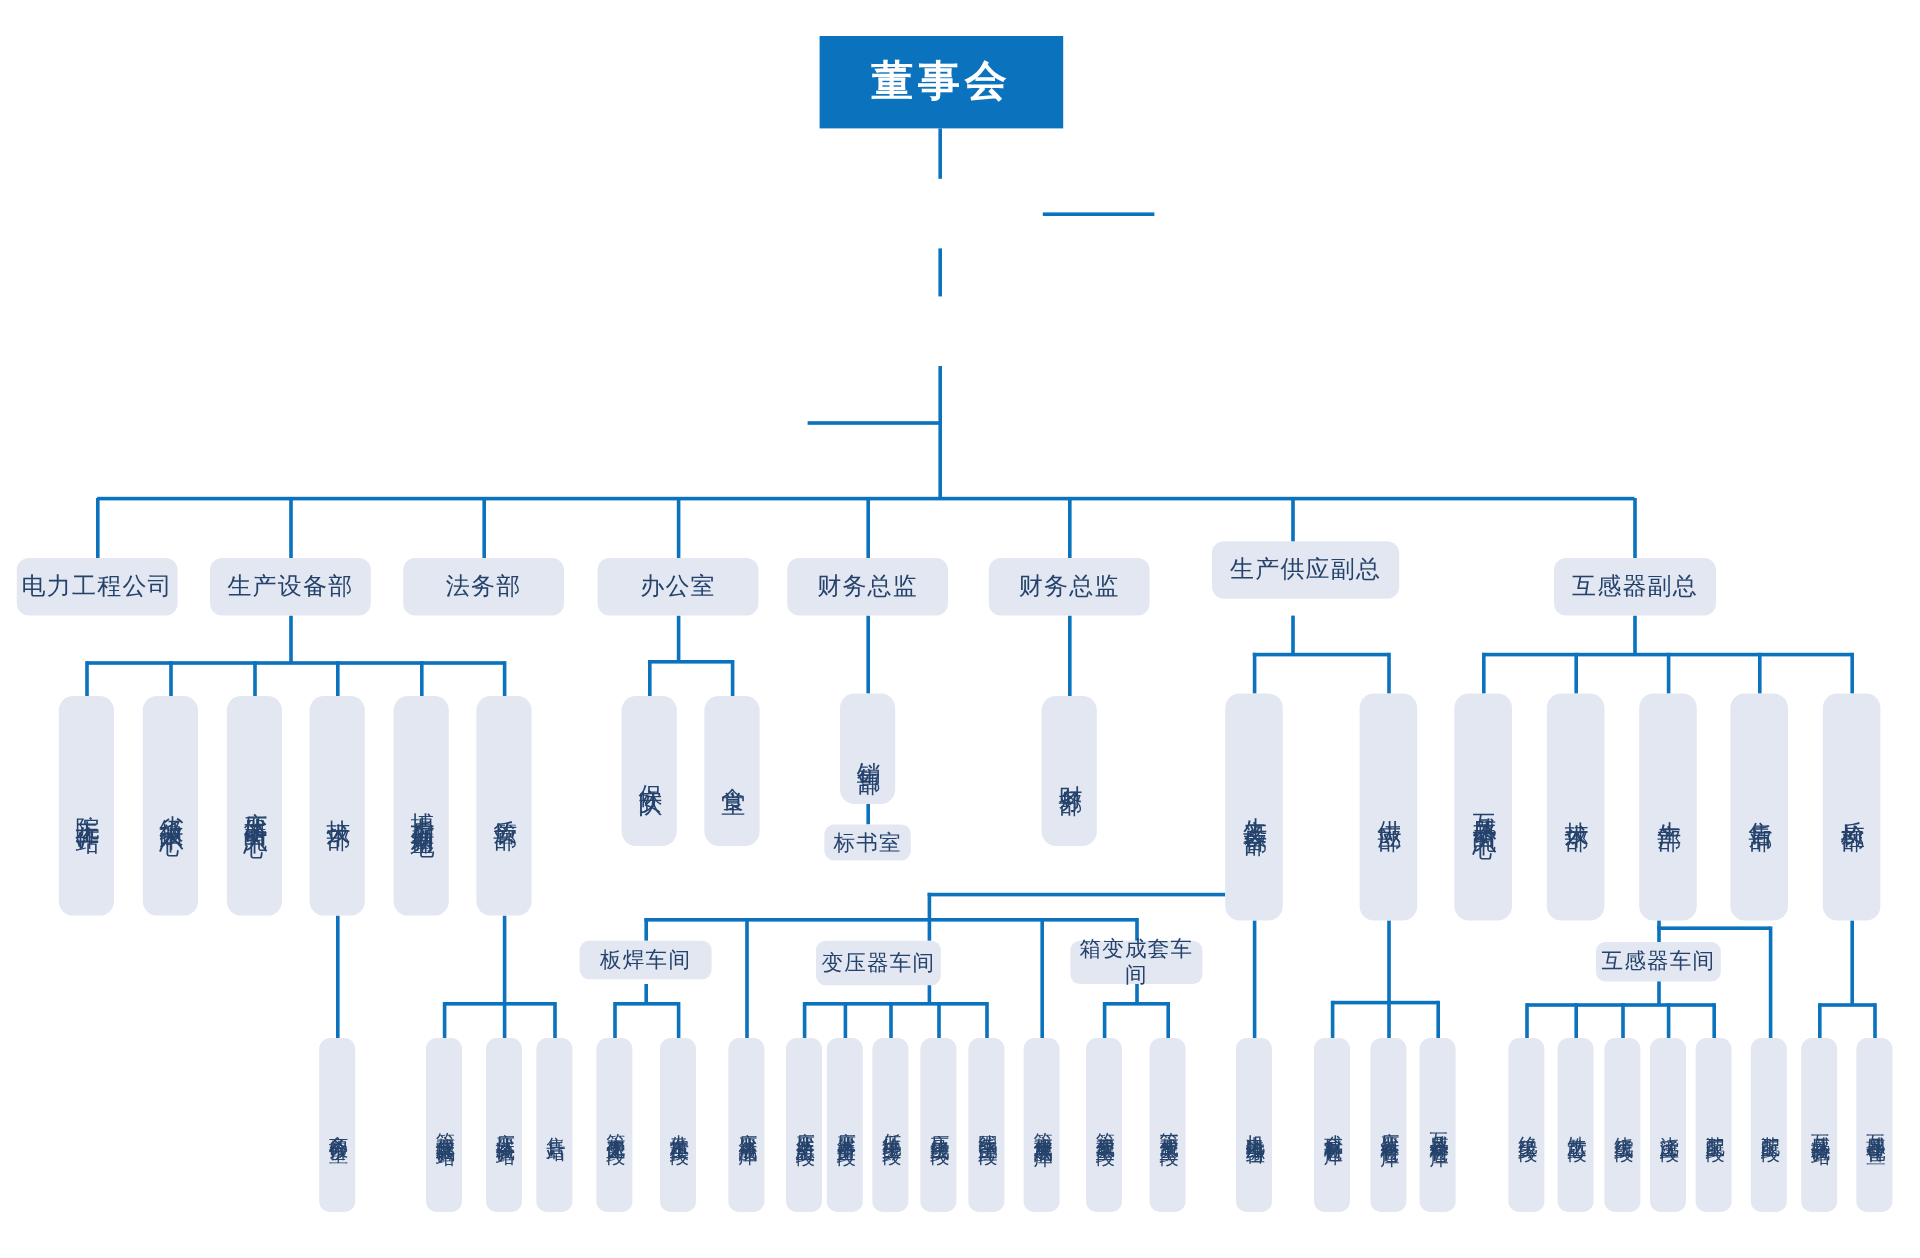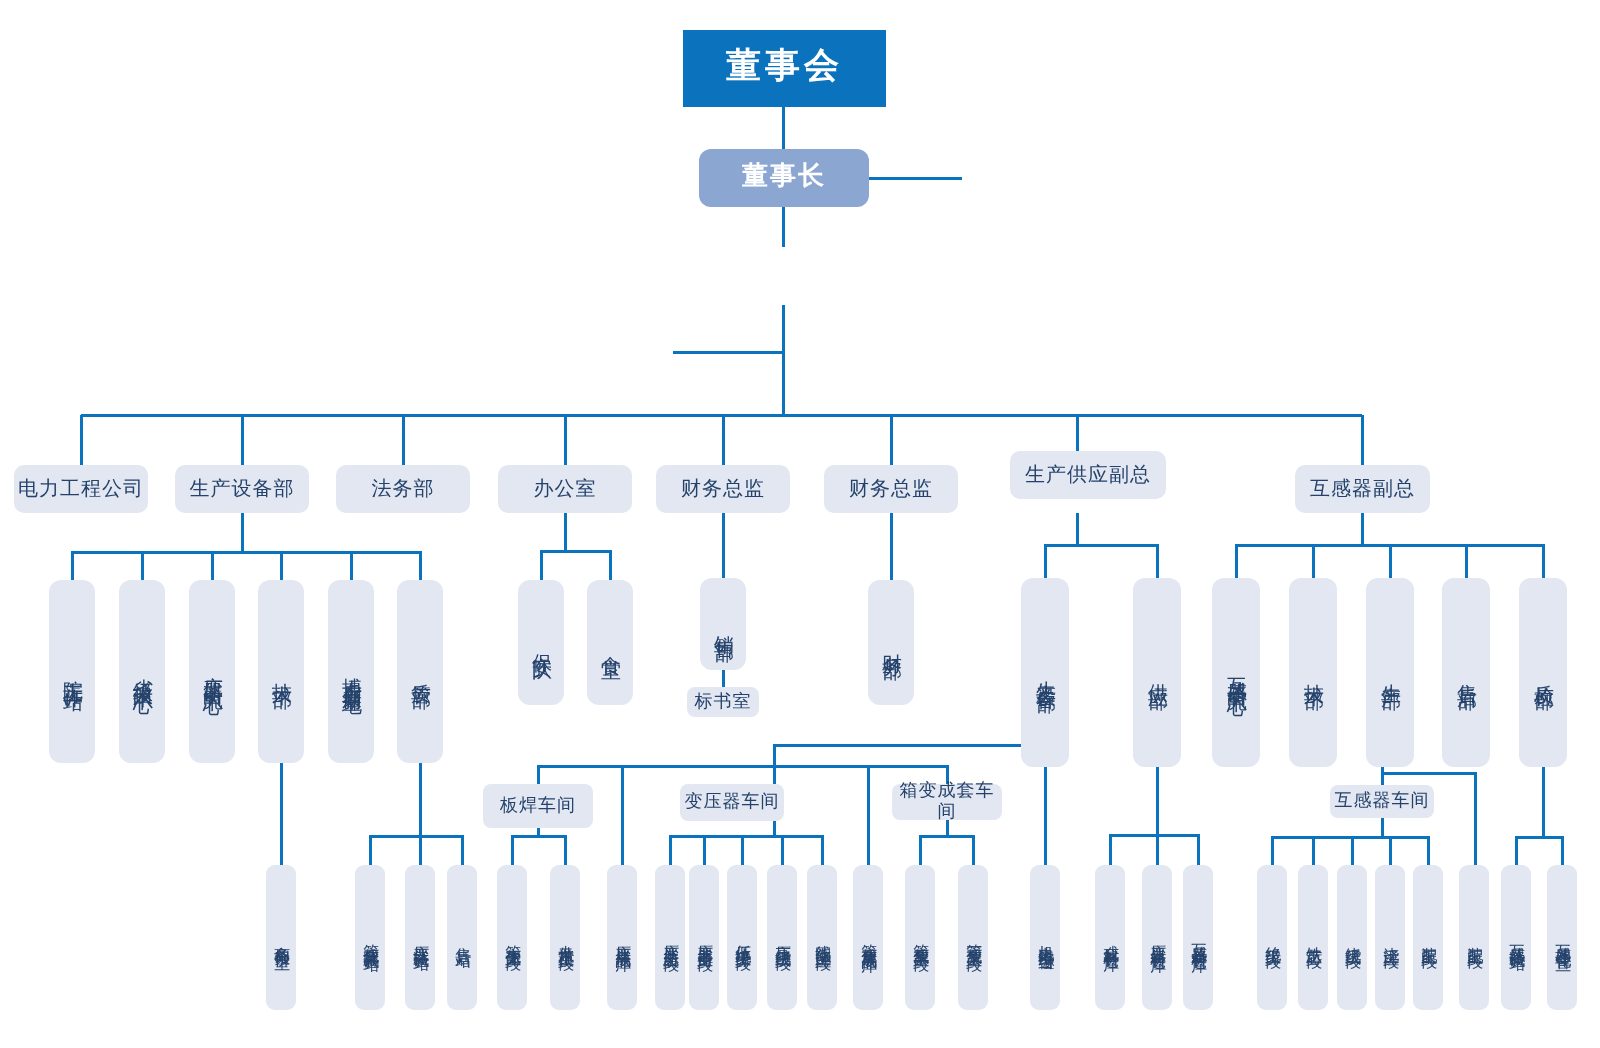--- a/index.html
+++ b/index.html
@@ -5,7 +5,7 @@
 <style>
   html,body{margin:0;padding:0;background:#ffffff;}
   #canvas{position:relative;width:1600px;height:1048px;background:#ffffff;overflow:hidden;
-          font-family:Liberation Mono, monospace;}
+          font-family:Liberation Serif, serif;}
   .n{position:absolute;box-sizing:border-box;display:flex;align-items:center;justify-content:center;
      text-align:center;line-height:1.15;}
   .blue{background:var(--primary);color:#fff;font-weight:bold;font-size:35px;letter-spacing:4px;}

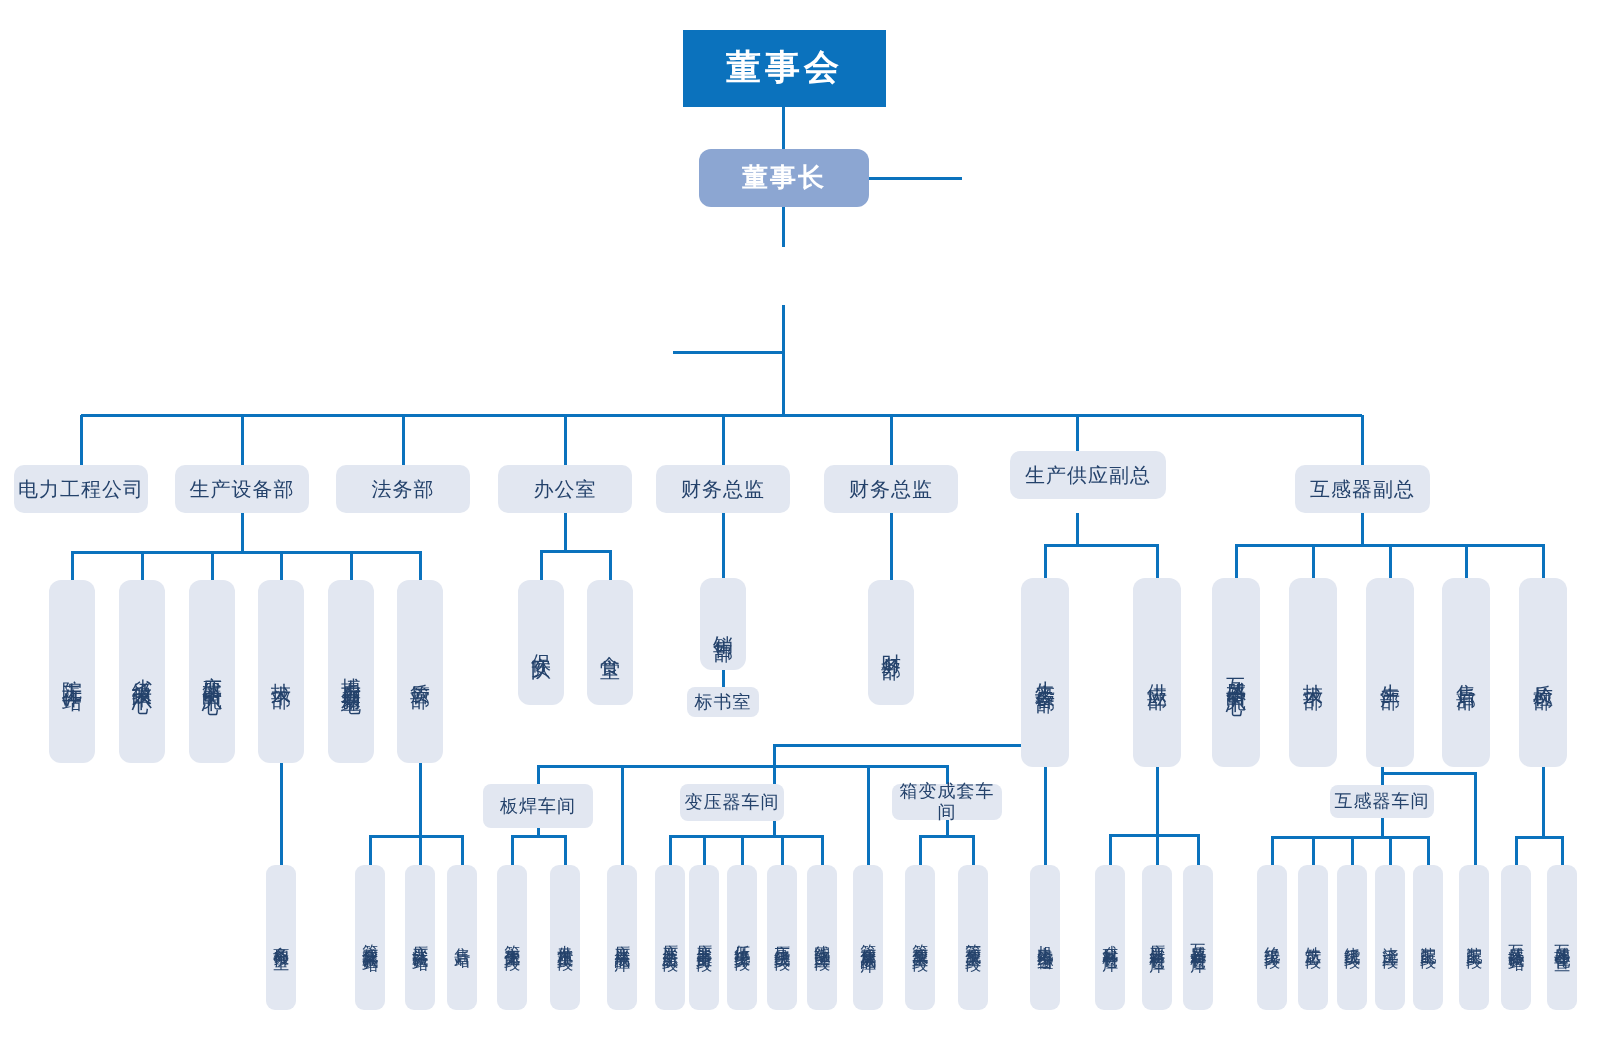--- a/index.html
+++ b/index.html
@@ -132,7 +132,6 @@
   <div class="vl" style="left:1561px;top:836px;height:29px"></div>
 
   <div class="n blue" style="left:683px;top:30px;width:203px;height:77px">董事会</div>
-  <div class="n mid" style="left:699px;top:149px;width:170px;height:58px">董事长</div>
 
   <div class="n light dept" style="left:14px;top:465px;width:134px;height:48px">电力工程公司</div>
   <div class="n light dept" style="left:175px;top:465px;width:134px;height:48px">生产设备部</div>

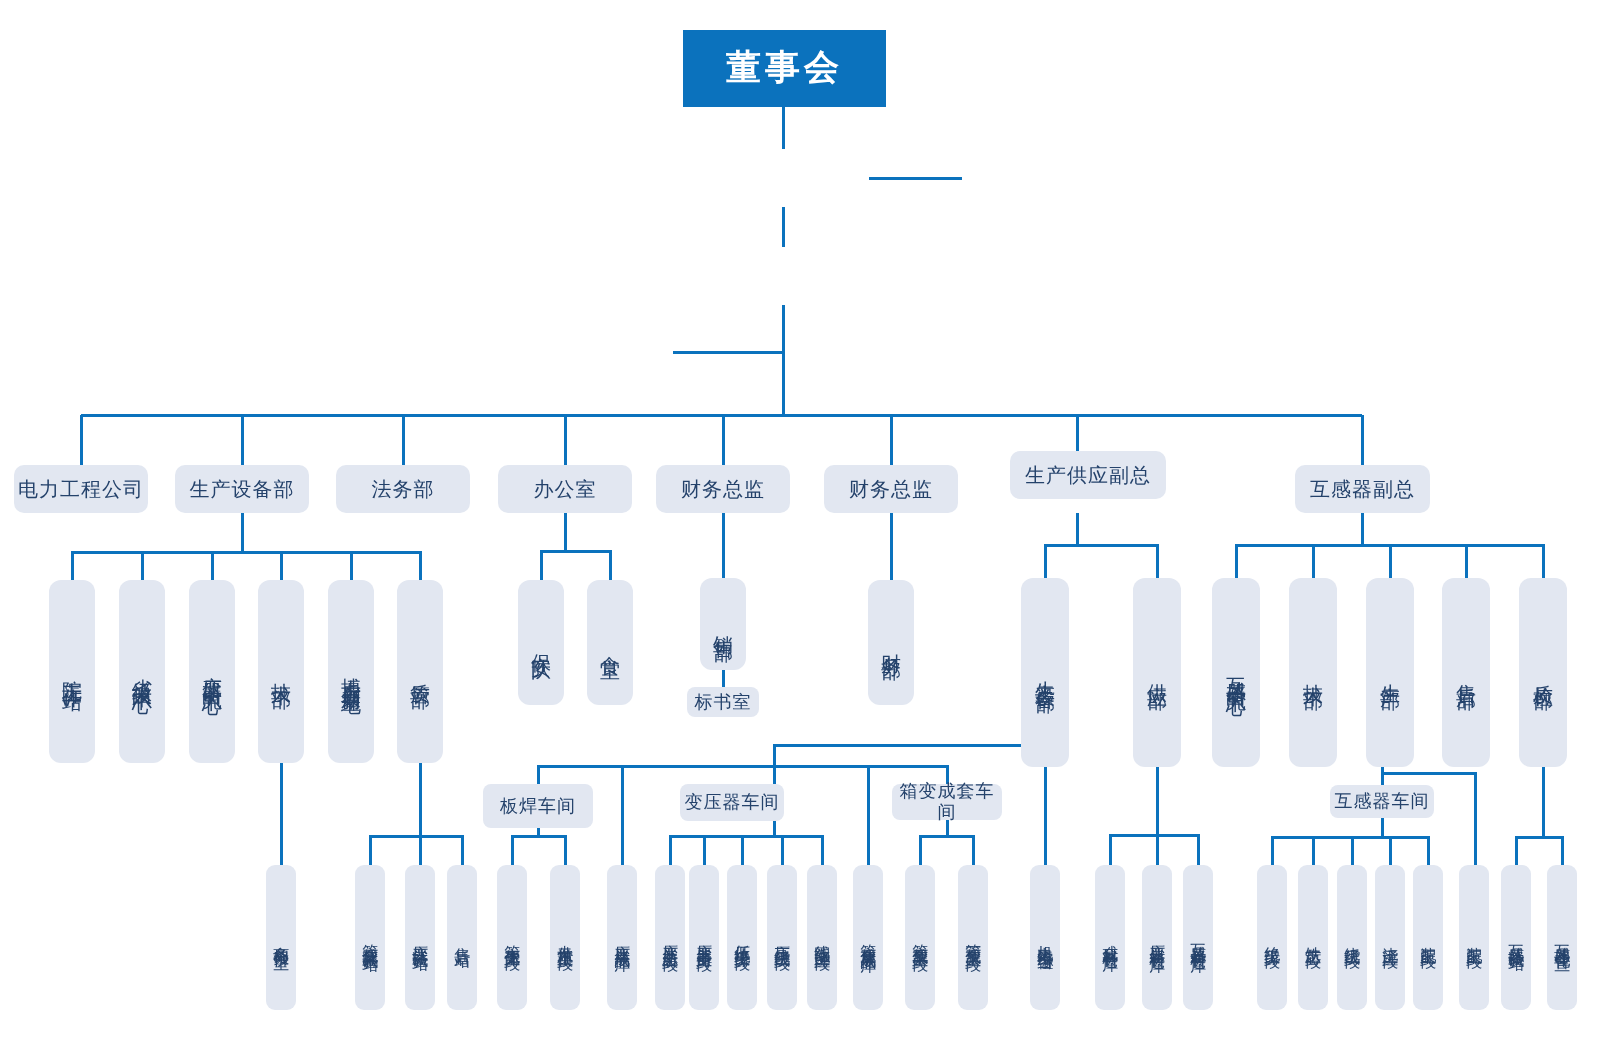--- a/index.html
+++ b/index.html
@@ -164,7 +164,7 @@
   <div class="n light vtext" style="left:1442px;top:578px;width:48px;height:189px">售后部</div>
   <div class="n light vtext" style="left:1519px;top:578px;width:48px;height:189px">质检部</div>
 
-  <div class="n light lab" style="left:483px;top:784px;width:110px;height:44px">板焊车间</div>
+  <div class="n light lab" style="left:483px;top:784px;width:110px;height:32px">板焊车间</div>
   <div class="n light lab" style="left:680px;top:784px;width:104px;height:37px">变压器车间</div>
   <div class="n light lab" style="left:892px;top:784px;width:110px;height:36px">箱变成套车间</div>
   <div class="n light lab" style="left:1330px;top:785px;width:104px;height:33px">互感器车间</div>

